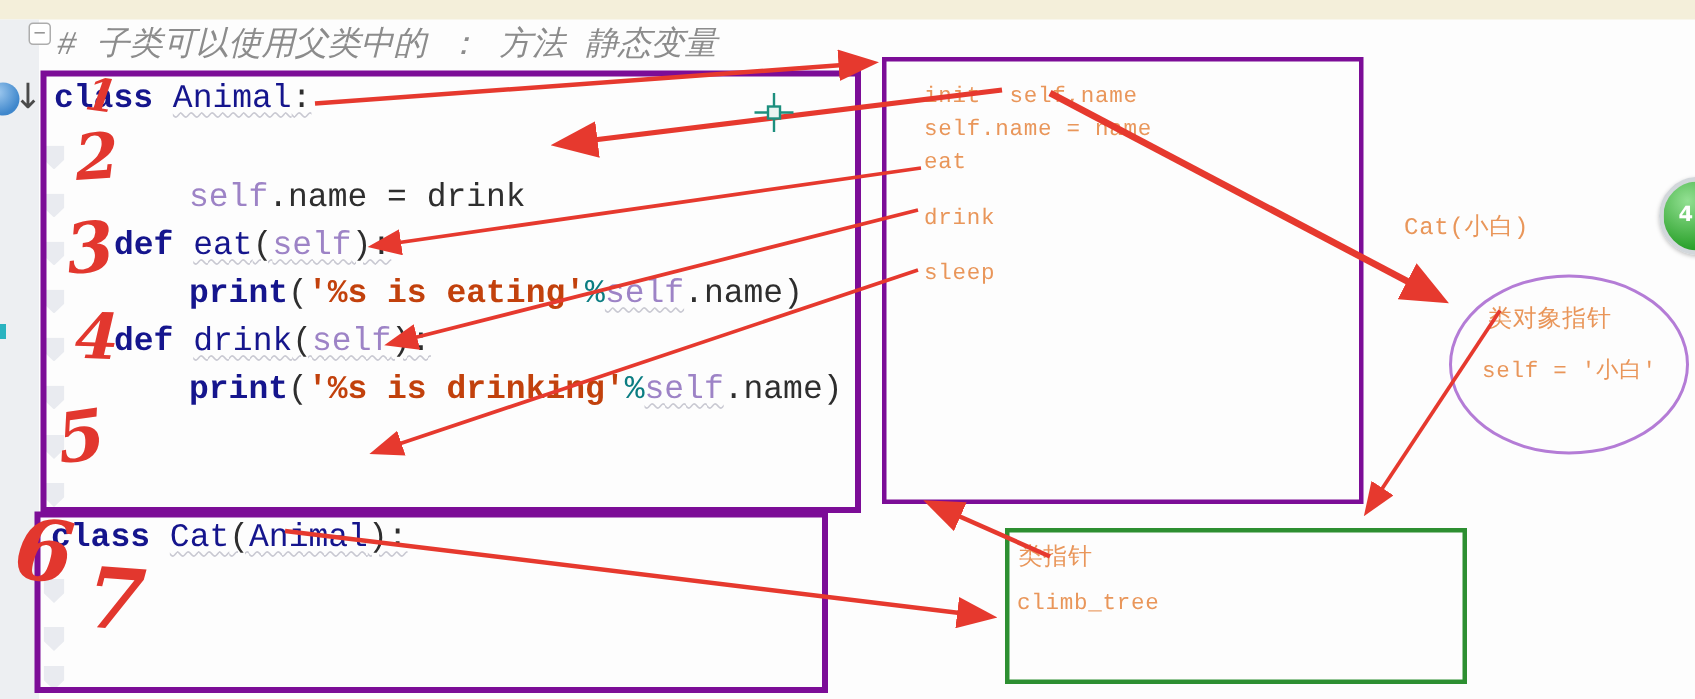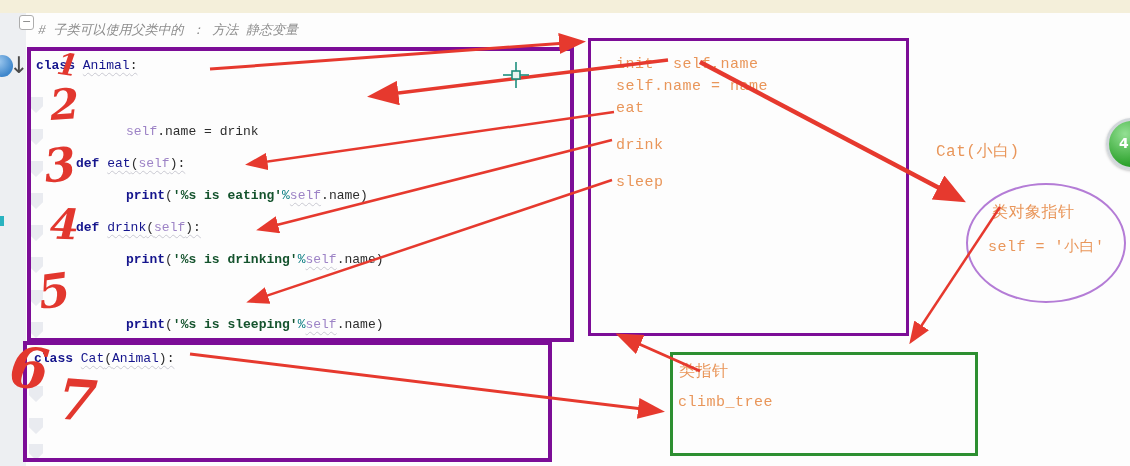--- a/index.html
+++ b/index.html
@@ -18,7 +18,7 @@
   .foldmark{left:29px;width:14px;height:16px;background:#e9ebf0;
       clip-path:polygon(0 0,100% 0,100% 58%,50% 100%,0 58%);}
   
-  .cl{white-space:pre;font-size:13px;line-height:24px;}
+  .cl{white-space:pre;font-size:22px;line-height:24px;}
   .cm{color:#8c8c8c;font-style:italic;}
   .kw{color:#15158d;font-weight:bold;}
   .cn{color:#15158d;}

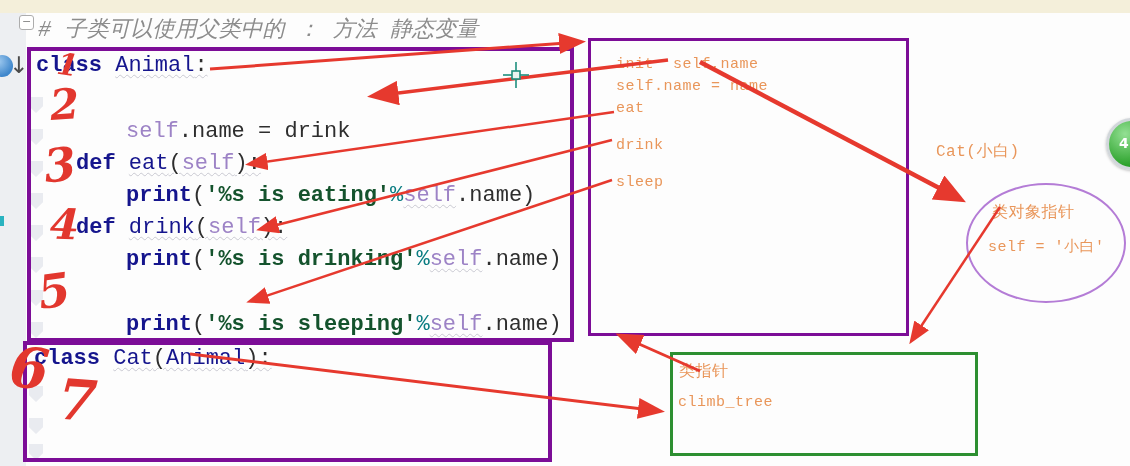--- a/index.html
+++ b/index.html
@@ -25,7 +25,7 @@
   .du{color:#a23bb3;}
   .sf{color:#9d83c6;}
   .pl{color:#2e2e2e;}
-  .st{color:#14532d;font-weight:bold;}
+  .st{color:#c2410c;font-weight:bold;}
   .op{color:#0b7d82;}
   .sq{text-decoration:underline wavy #c9c9d2 1px;text-underline-offset:3px;}
   

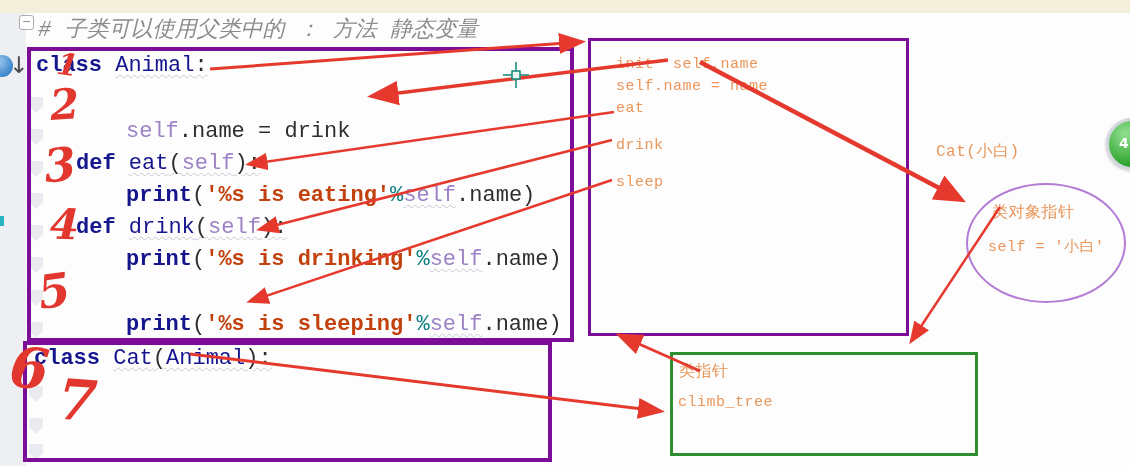--- a/index.html
+++ b/index.html
@@ -73,7 +73,6 @@
   <div class="abs cl" style="left:126px;top:184px"><span class="kw">print</span><span class="pl">(</span><span class="st">'%s is eating'</span><span class="op">%</span><span class="sf sq">self</span><span class="pl">.name)</span></div>
   <div class="abs cl" style="left:76px;top:216px"><span class="kw">def </span><span class="cn sq">drink</span><span class="pl sq">(</span><span class="sf sq">self</span><span class="pl sq">):</span></div>
   <div class="abs cl" style="left:126px;top:248px"><span class="kw">print</span><span class="pl">(</span><span class="st">'%s is drinking'</span><span class="op">%</span><span class="sf sq">self</span><span class="pl">.name)</span></div>
-  <div class="abs cl" style="left:126px;top:313px"><span class="kw">print</span><span class="pl">(</span><span class="st">'%s is sleeping'</span><span class="op">%</span><span class="sf sq">self</span><span class="pl">.name)</span></div>
   <div class="abs cl" style="left:34px;top:347px"><span class="kw">class </span><span class="cn sq">Cat</span><span class="pl sq">(</span><span class="cn sq">Animal</span><span class="pl sq">):</span></div>
 
   <div class="abs pbox" style="left:27px;top:47px;width:539px;height:287px"></div>

